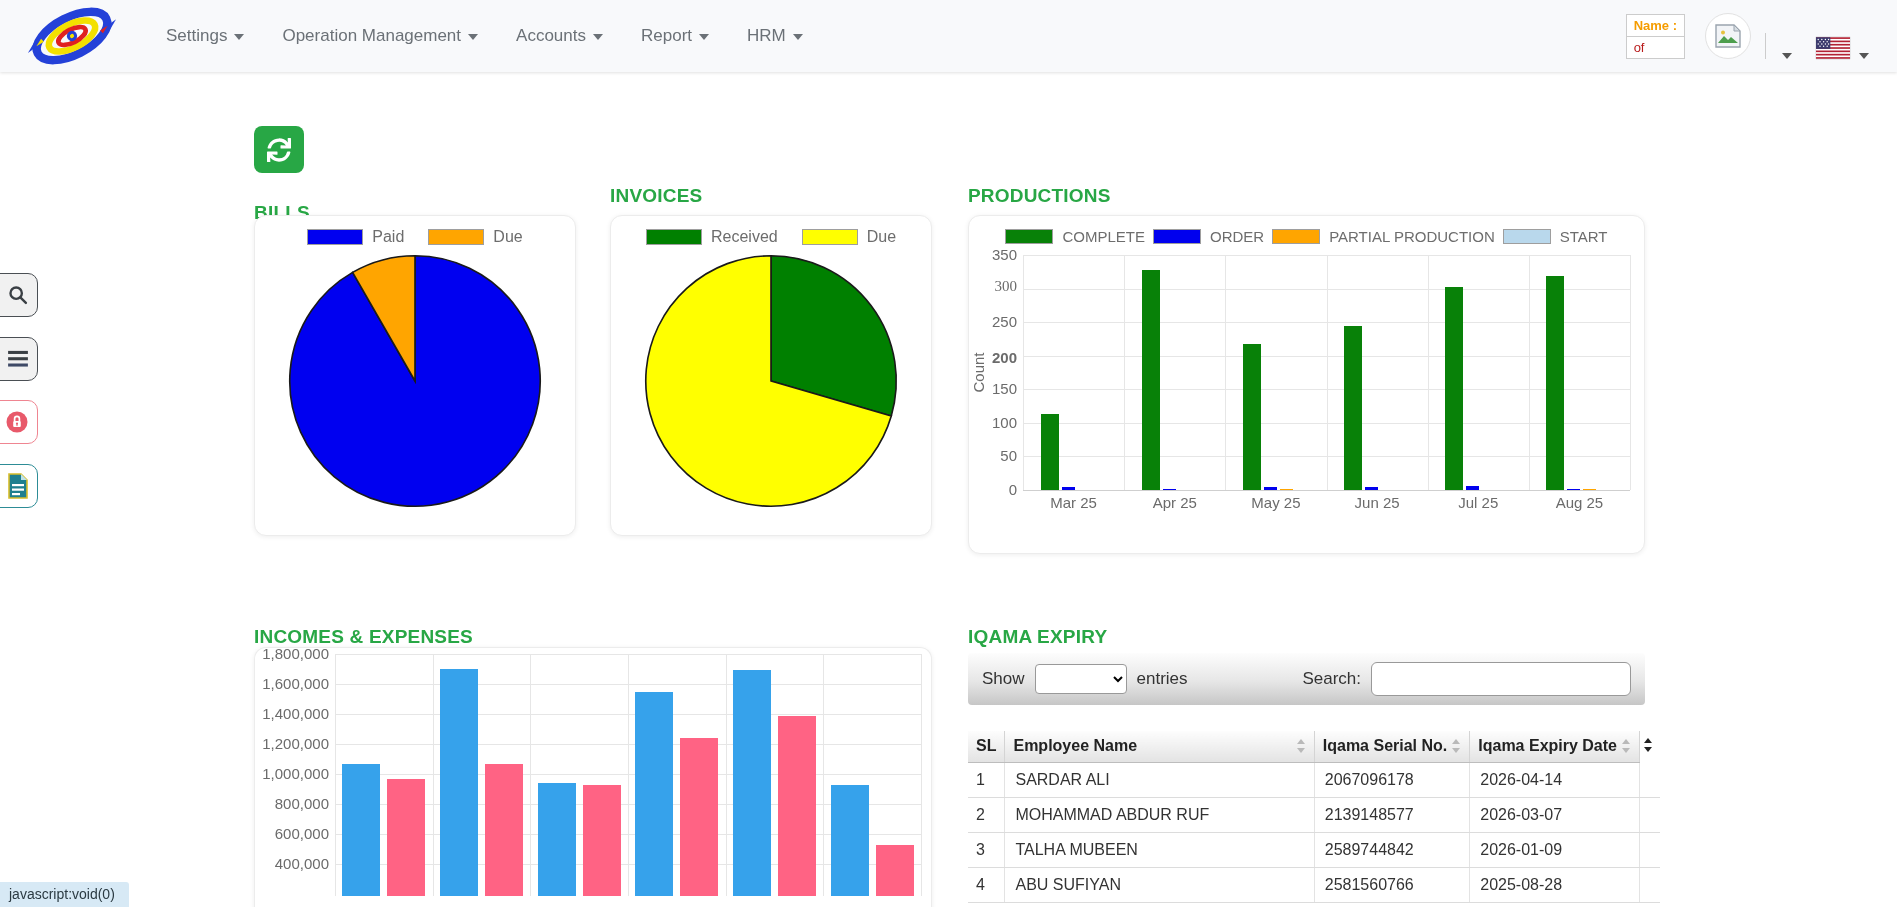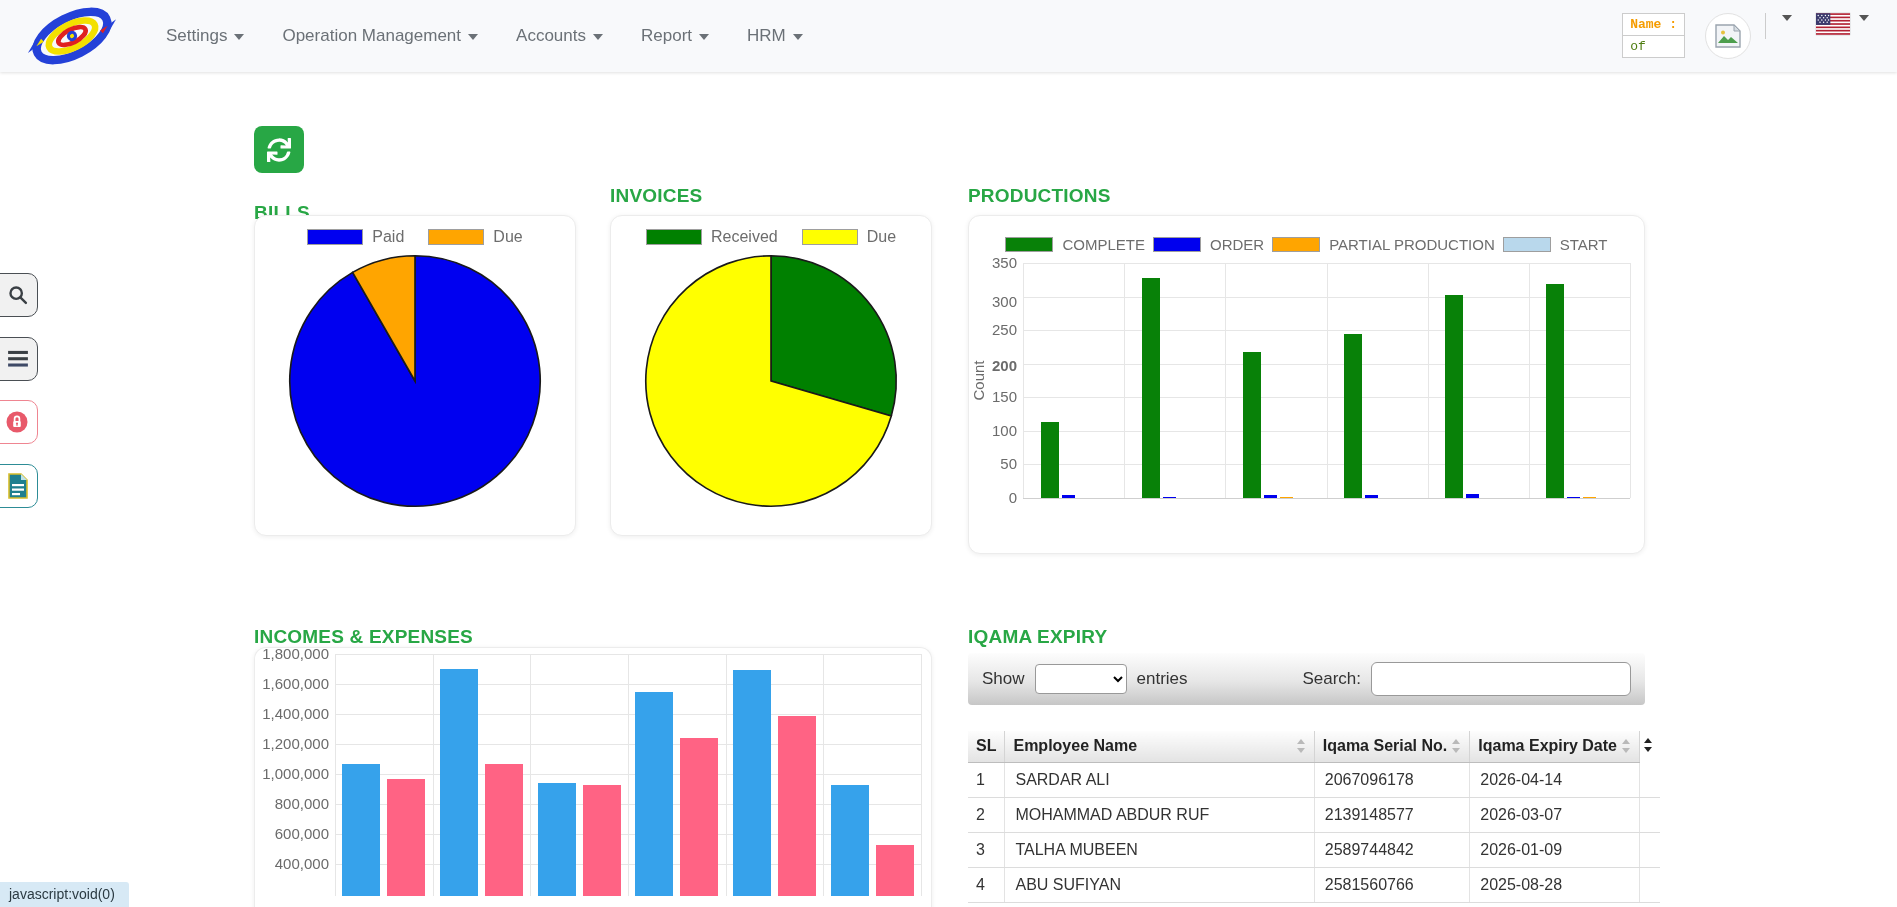--- a/index.html
+++ b/index.html
@@ -16,7 +16,7 @@
   .nav-item { display:flex; align-items:center; gap:7px; color:#6b7177; font-size:17px; cursor:pointer; }
   .caret { width:0; height:0; border-left:5px solid transparent; border-right:5px solid transparent;
     border-top:6px solid #6b7177; margin-top:2px; }
-  .nav-right { margin-left:auto; display:flex; align-items:flex-start;font-family:Liberation Mono, monospace; }
+  .nav-right { margin-left:auto; display:flex; align-items:flex-end; }
   .name-box { border:1px solid #ccc; background:#fff; font-size:13px; min-width:52px; }
   .name-box .cell { padding:3px 7px; }
   .name-box .cell.top { color:#f59c00; border-bottom:1px solid #ccc; font-weight:bold; }

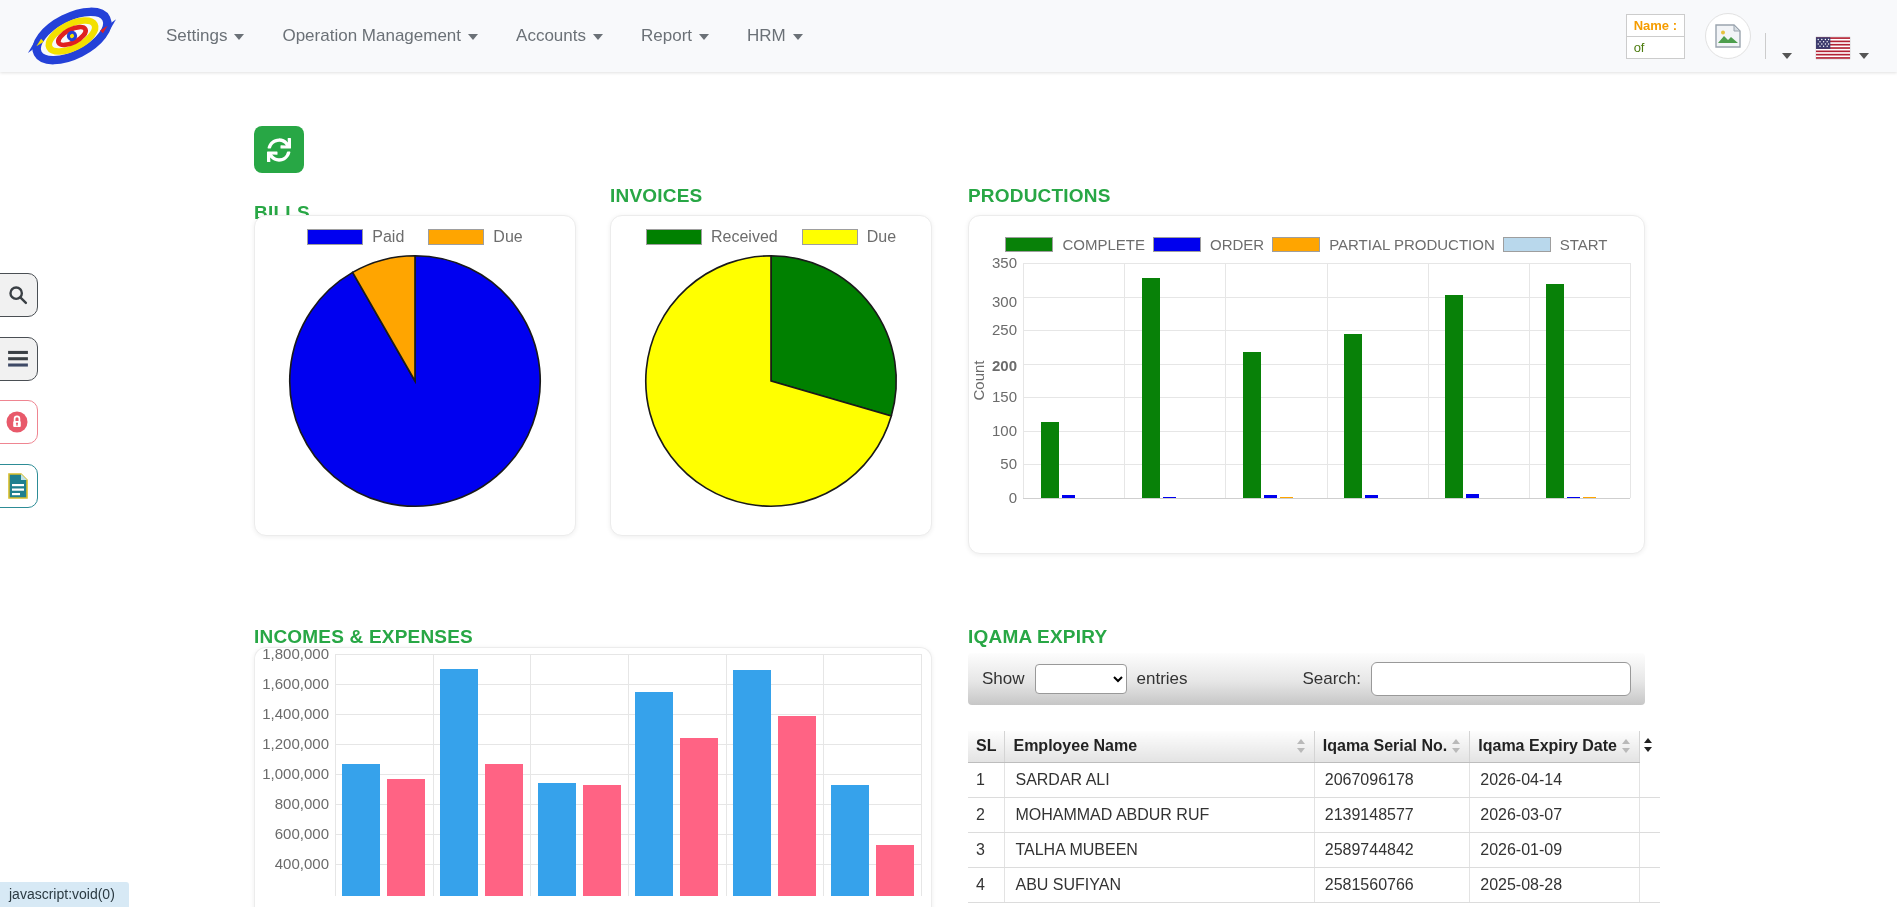--- a/index.html
+++ b/index.html
@@ -20,7 +20,7 @@
   .name-box { border:1px solid #ccc; background:#fff; font-size:13px; min-width:52px; }
   .name-box .cell { padding:3px 7px; }
   .name-box .cell.top { color:#f59c00; border-bottom:1px solid #ccc; font-weight:bold; }
-  .name-box .cell.bot { color:#4d7c0f; }
+  .name-box .cell.bot { color:#b91c1c; }
   .avatar { width:46px; height:46px; border-radius:50%; border:1px solid #e2e2e2; background:#fff;
     display:flex; align-items:center; justify-content:center; margin-left:20px; cursor:pointer; }
   .vdivider { width:1px; height:26px; background:#ccc; margin:0 16px 0 14px; }

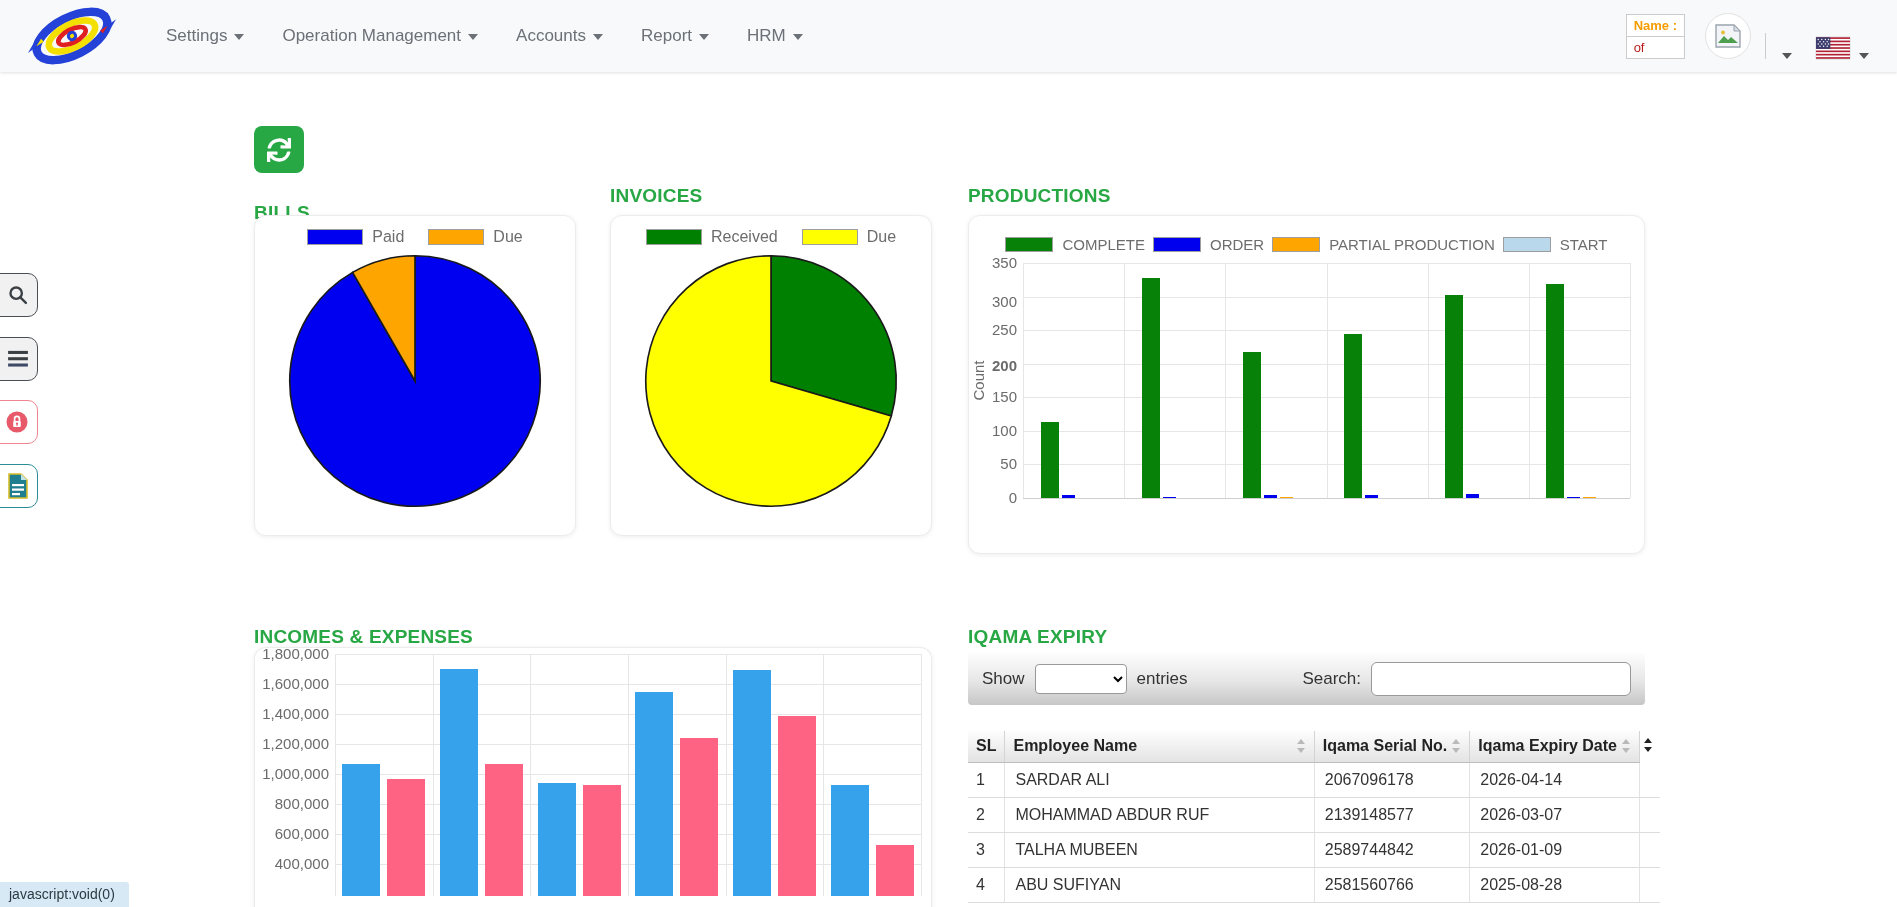--- a/index.html
+++ b/index.html
@@ -43,7 +43,7 @@
 
   
   .legend { display:flex; justify-content:center; align-items:center; gap:24px; margin-top:12px; }
-  .legend.small { gap:8px; margin-top:20px; }
+  .legend.small { gap:8px; margin-top:12px; }
   .legend-item { display:flex; align-items:center; gap:9px; cursor:pointer; }
   .swatch { width:56px; height:16px; border:1px solid #9e9e9e; display:inline-block; }
   .legend.small .swatch { width:48px; height:15px; }

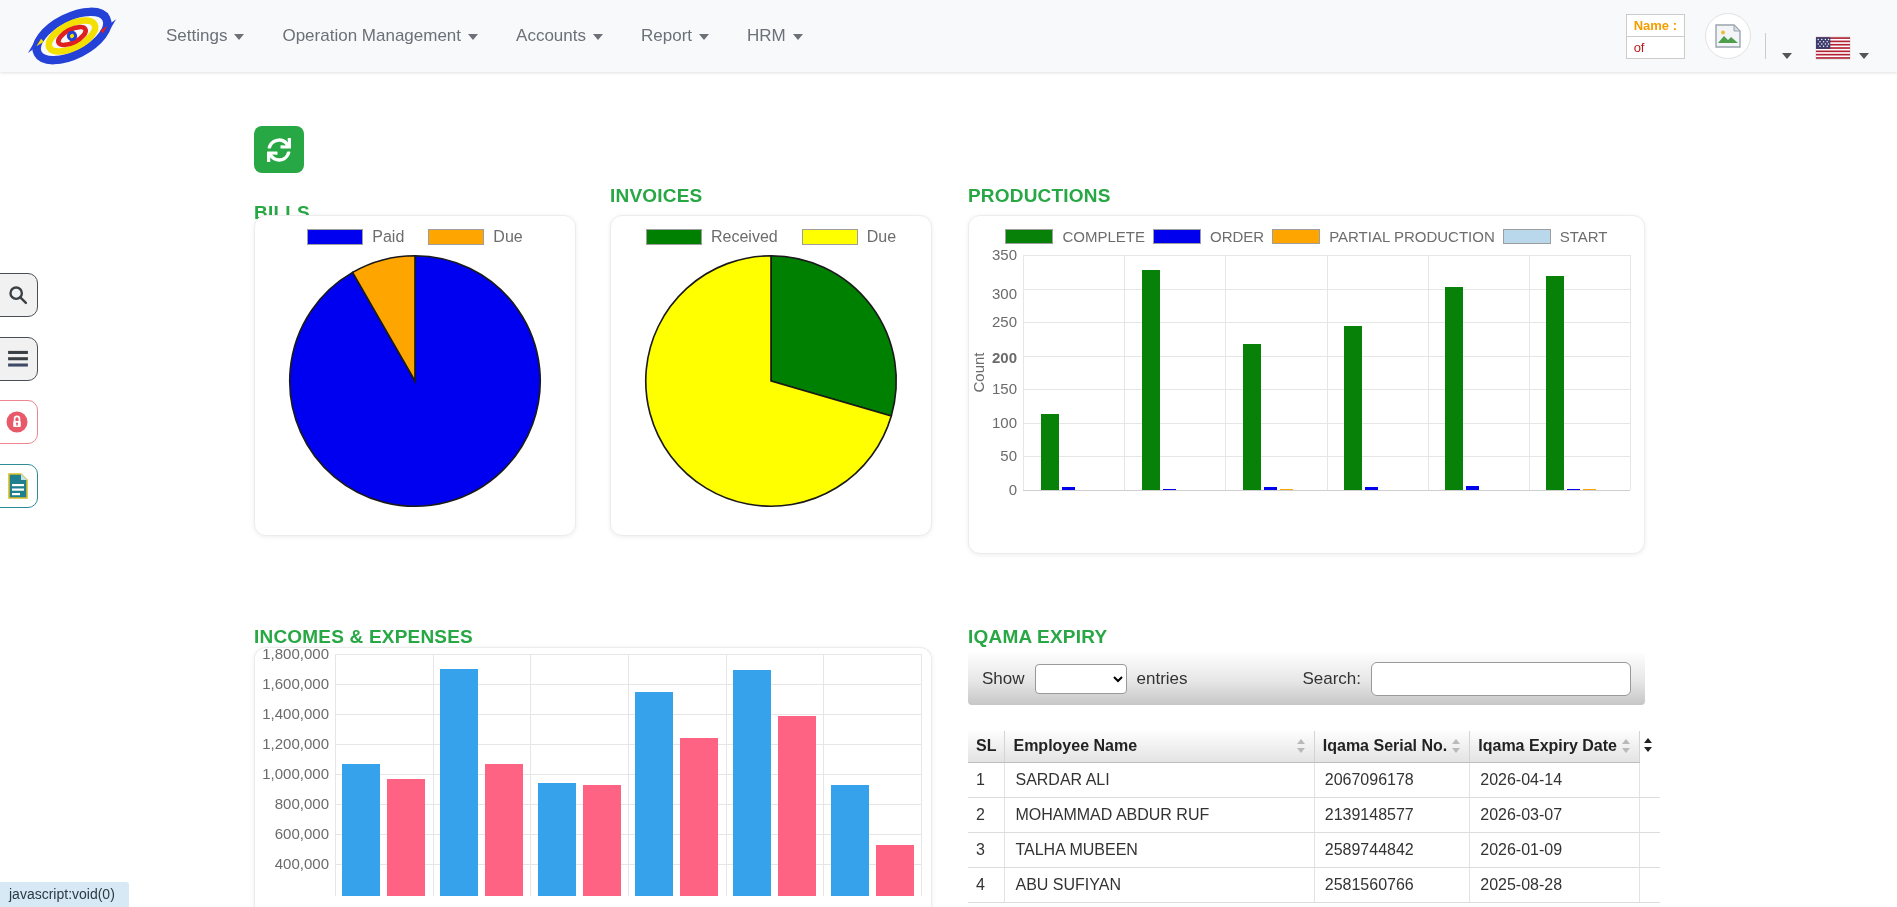--- a/index.html
+++ b/index.html
@@ -296,7 +296,7 @@
           <div class="ytick" style="top: 125.286px;">150</div>
           <div class="ytick" style="top: 94px; font-weight: bold;">200</div>
           <div class="ytick" style="top: 58.1429px;">250</div>
-          <div class="ytick" style="top: 30px;">300</div>
+          <div class="ytick" style="top: 23px; font-family: Liberation Serif, serif;">300</div>
           <div class="ytick" style="top: -9px;">350</div>
         </div>
       <div class="plot">

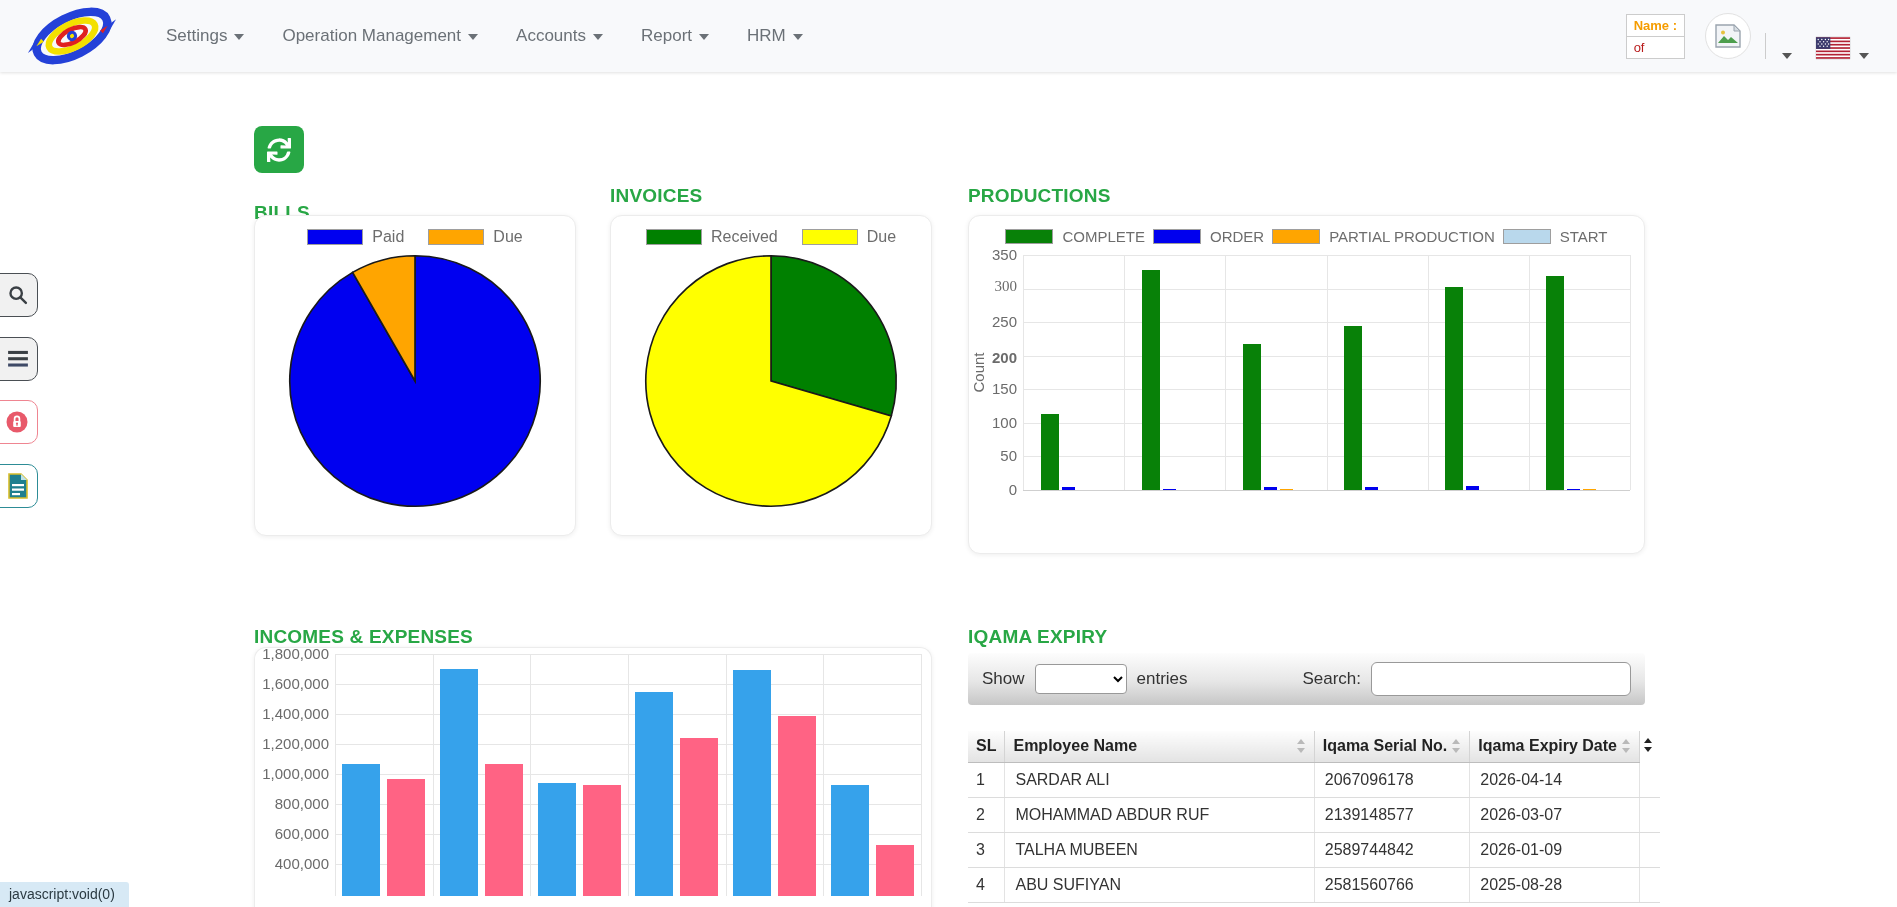--- a/index.html
+++ b/index.html
@@ -355,6 +355,14 @@
           </div>
         </div>
     </div>
+    <div class="xlabels" style="margin-left:54px; margin-right:14px">
+        <div>Mar 25</div>
+        <div>Apr 25</div>
+        <div>May 25</div>
+        <div>Jun 25</div>
+        <div>Jul 25</div>
+        <div>Aug 25</div>
+      </div>
   </div>
 
   <div class="card" style="left:254px; top:647px; width:678px; height:290px; border-bottom:none">

